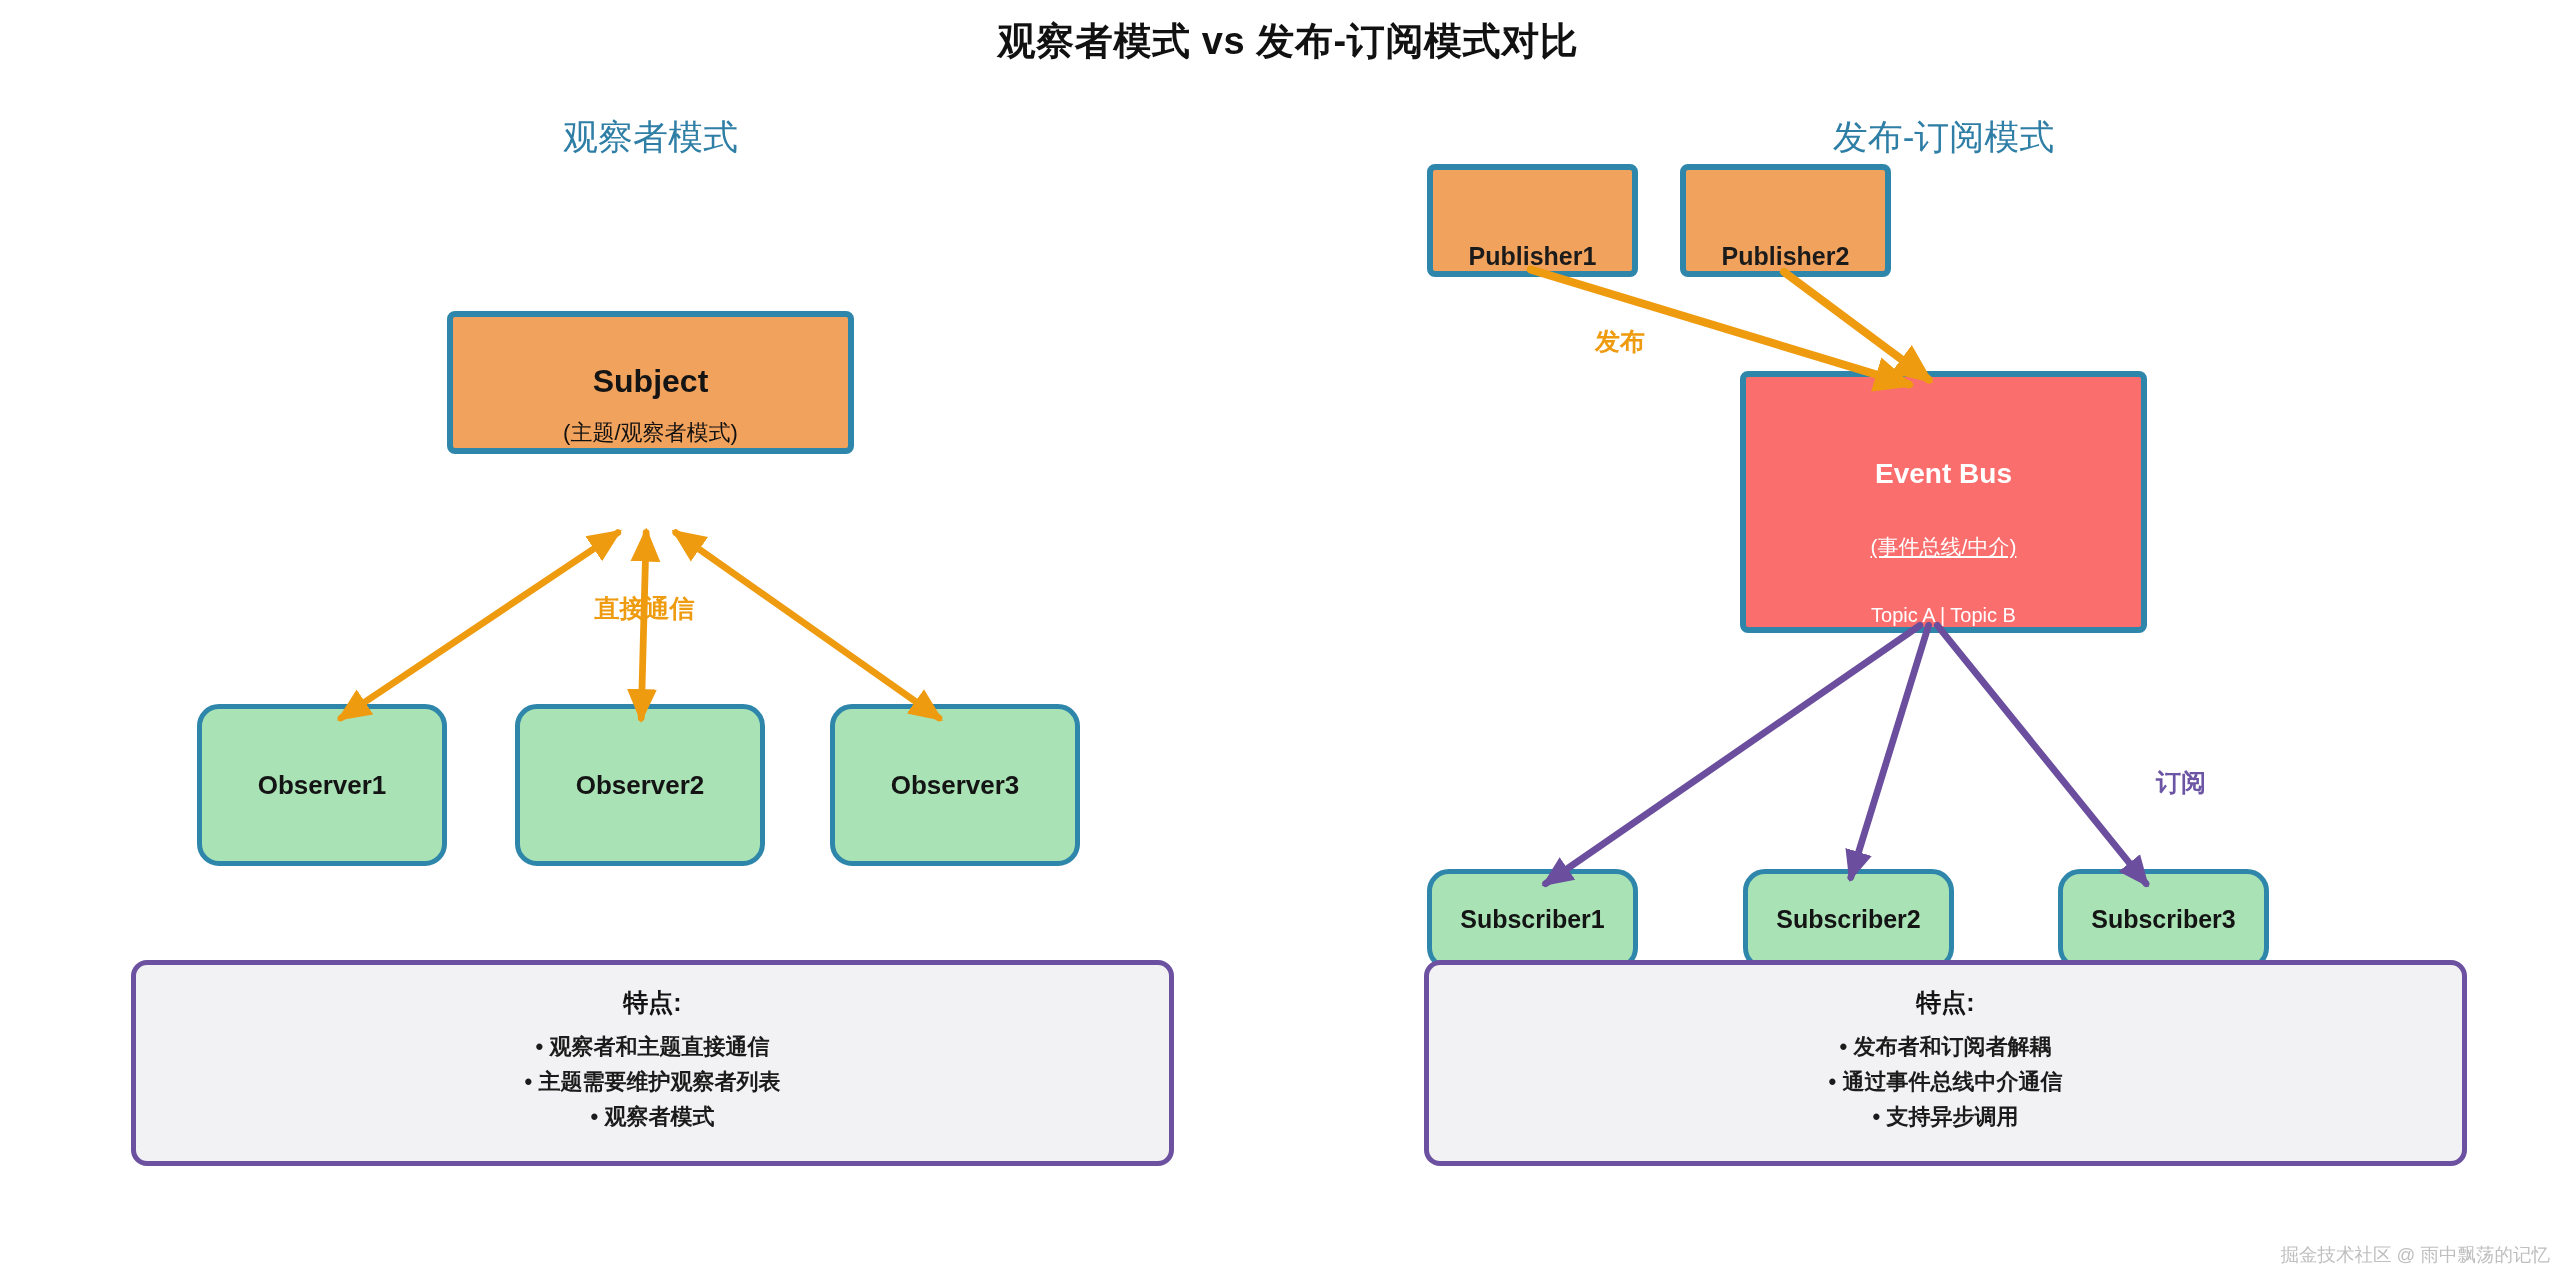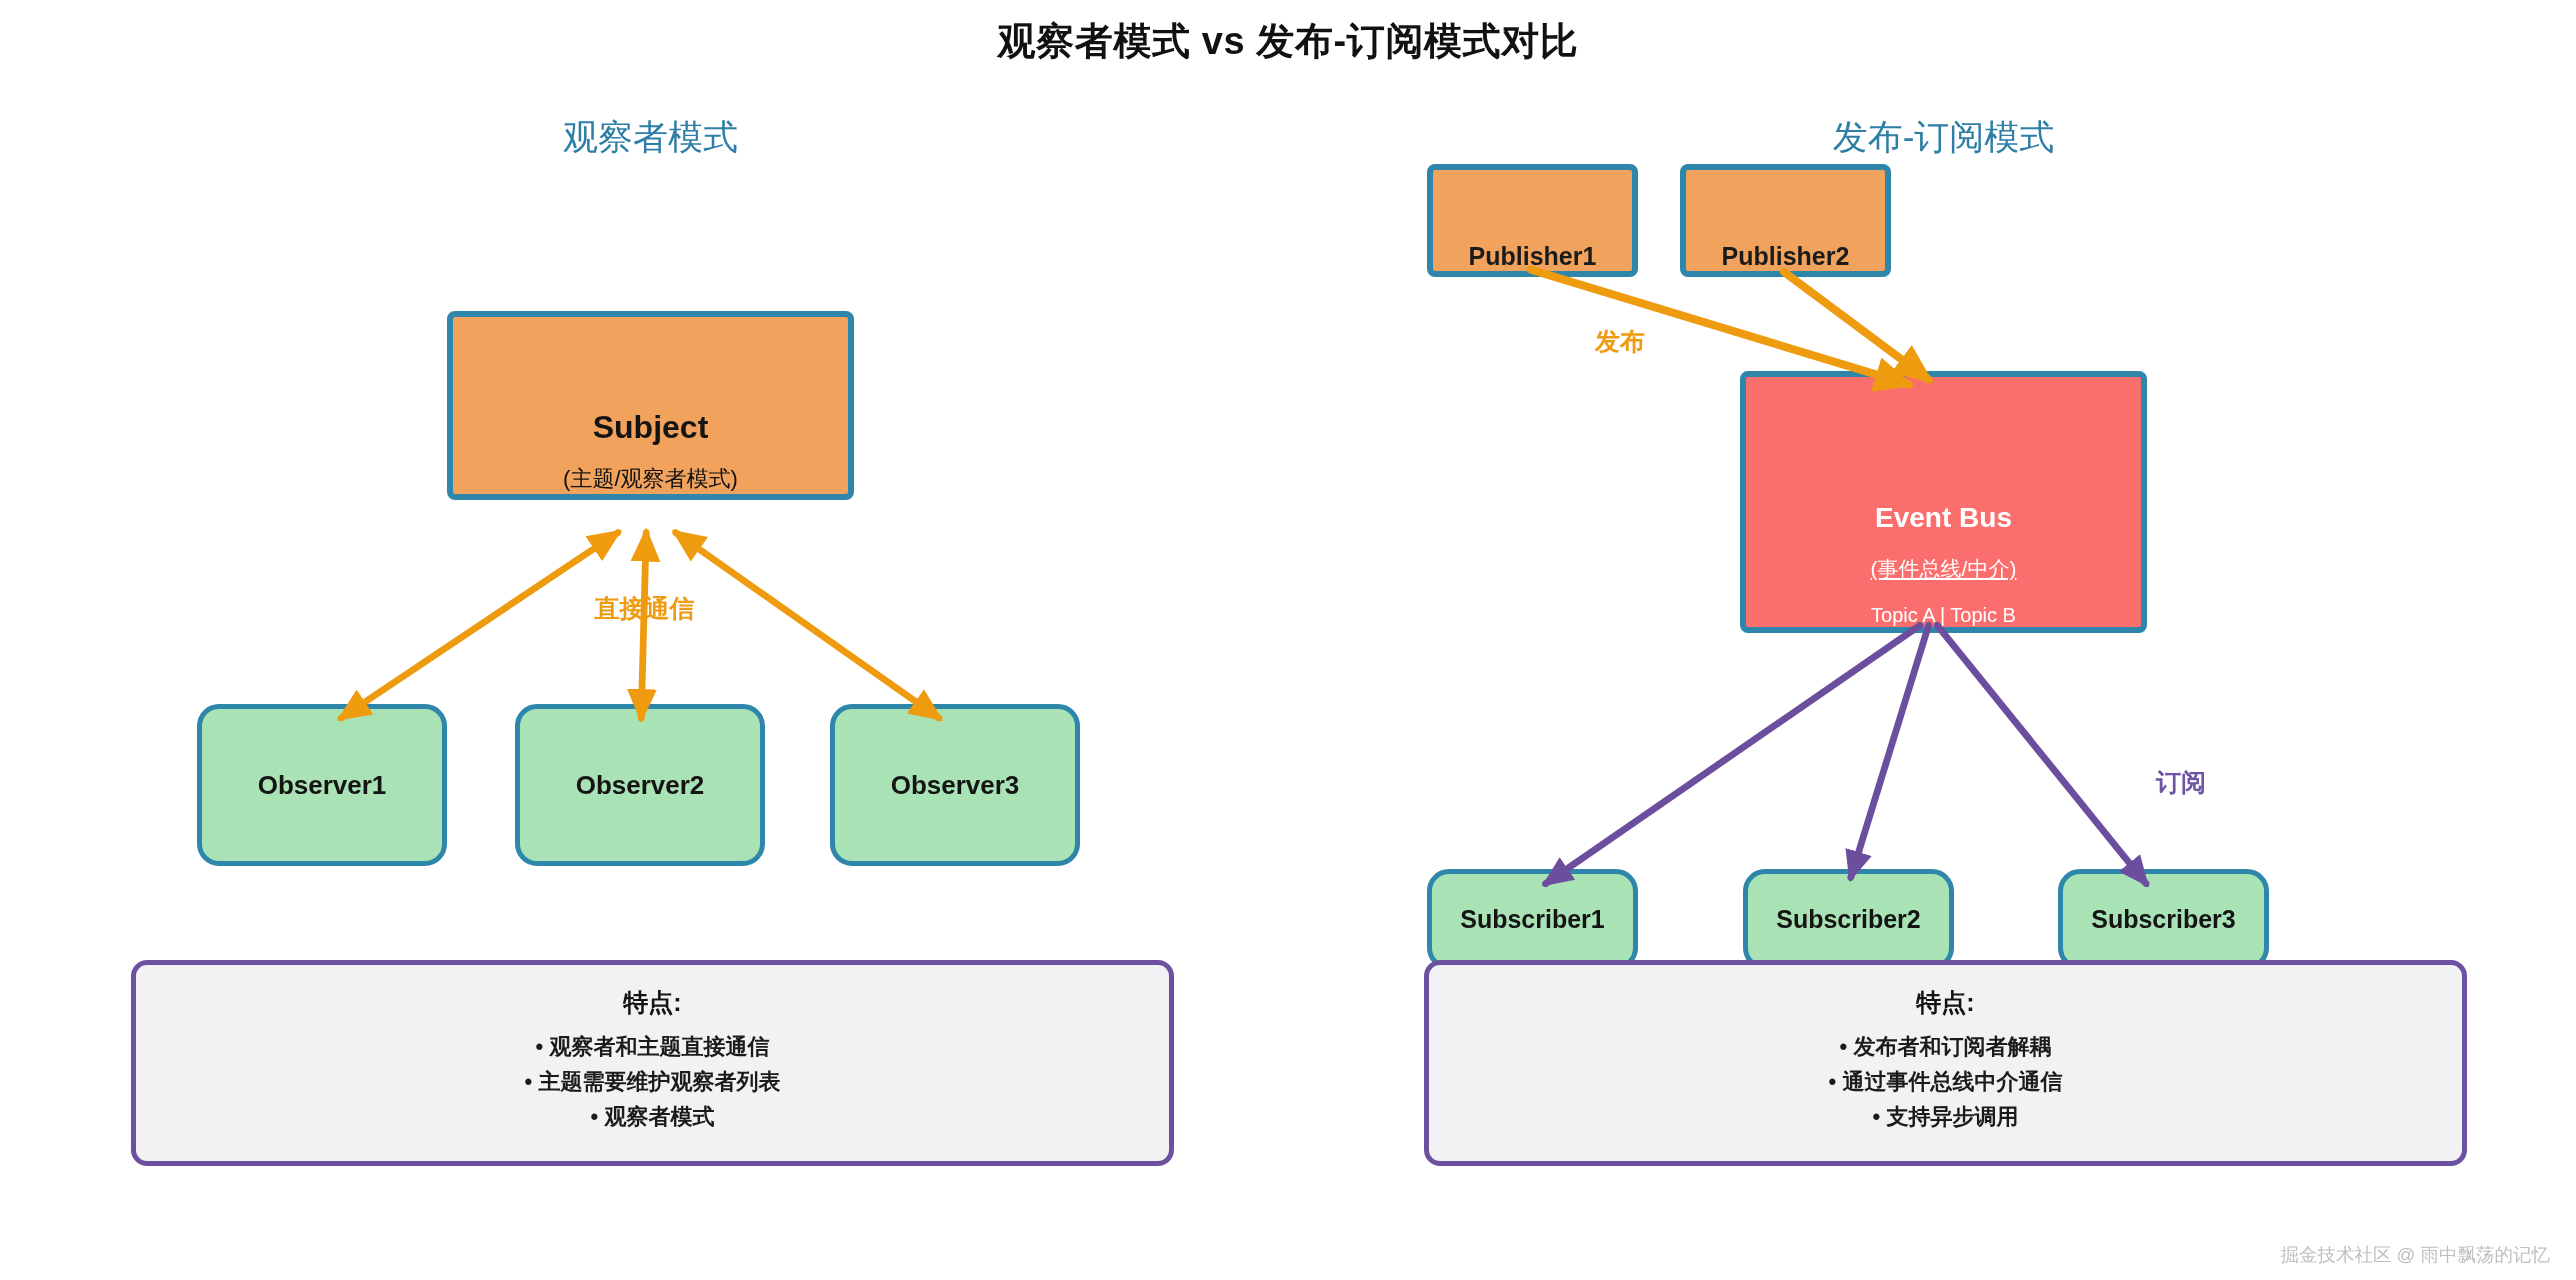--- a/index.html
+++ b/index.html
@@ -31,7 +31,7 @@
     border:5.6px solid #2E86AB;border-radius:22px;background:#A9E2B5;z-index:3;
     font-size:26px;font-weight:800;color:#141414;
   }
-  .subject-box{left:447px;top:311px;width:407px;height:189px;gap:18.5px;}
+  .subject-box{left:447px;top:311px;width:407px;height:143px;gap:18.5px;}
   .subject-name{font-size:32px;font-weight:800;color:#141414;}
   .subject-sub{font-size:22px;font-weight:500;color:#111111;}
   .observer-box{top:704px;width:250px;height:162px;}

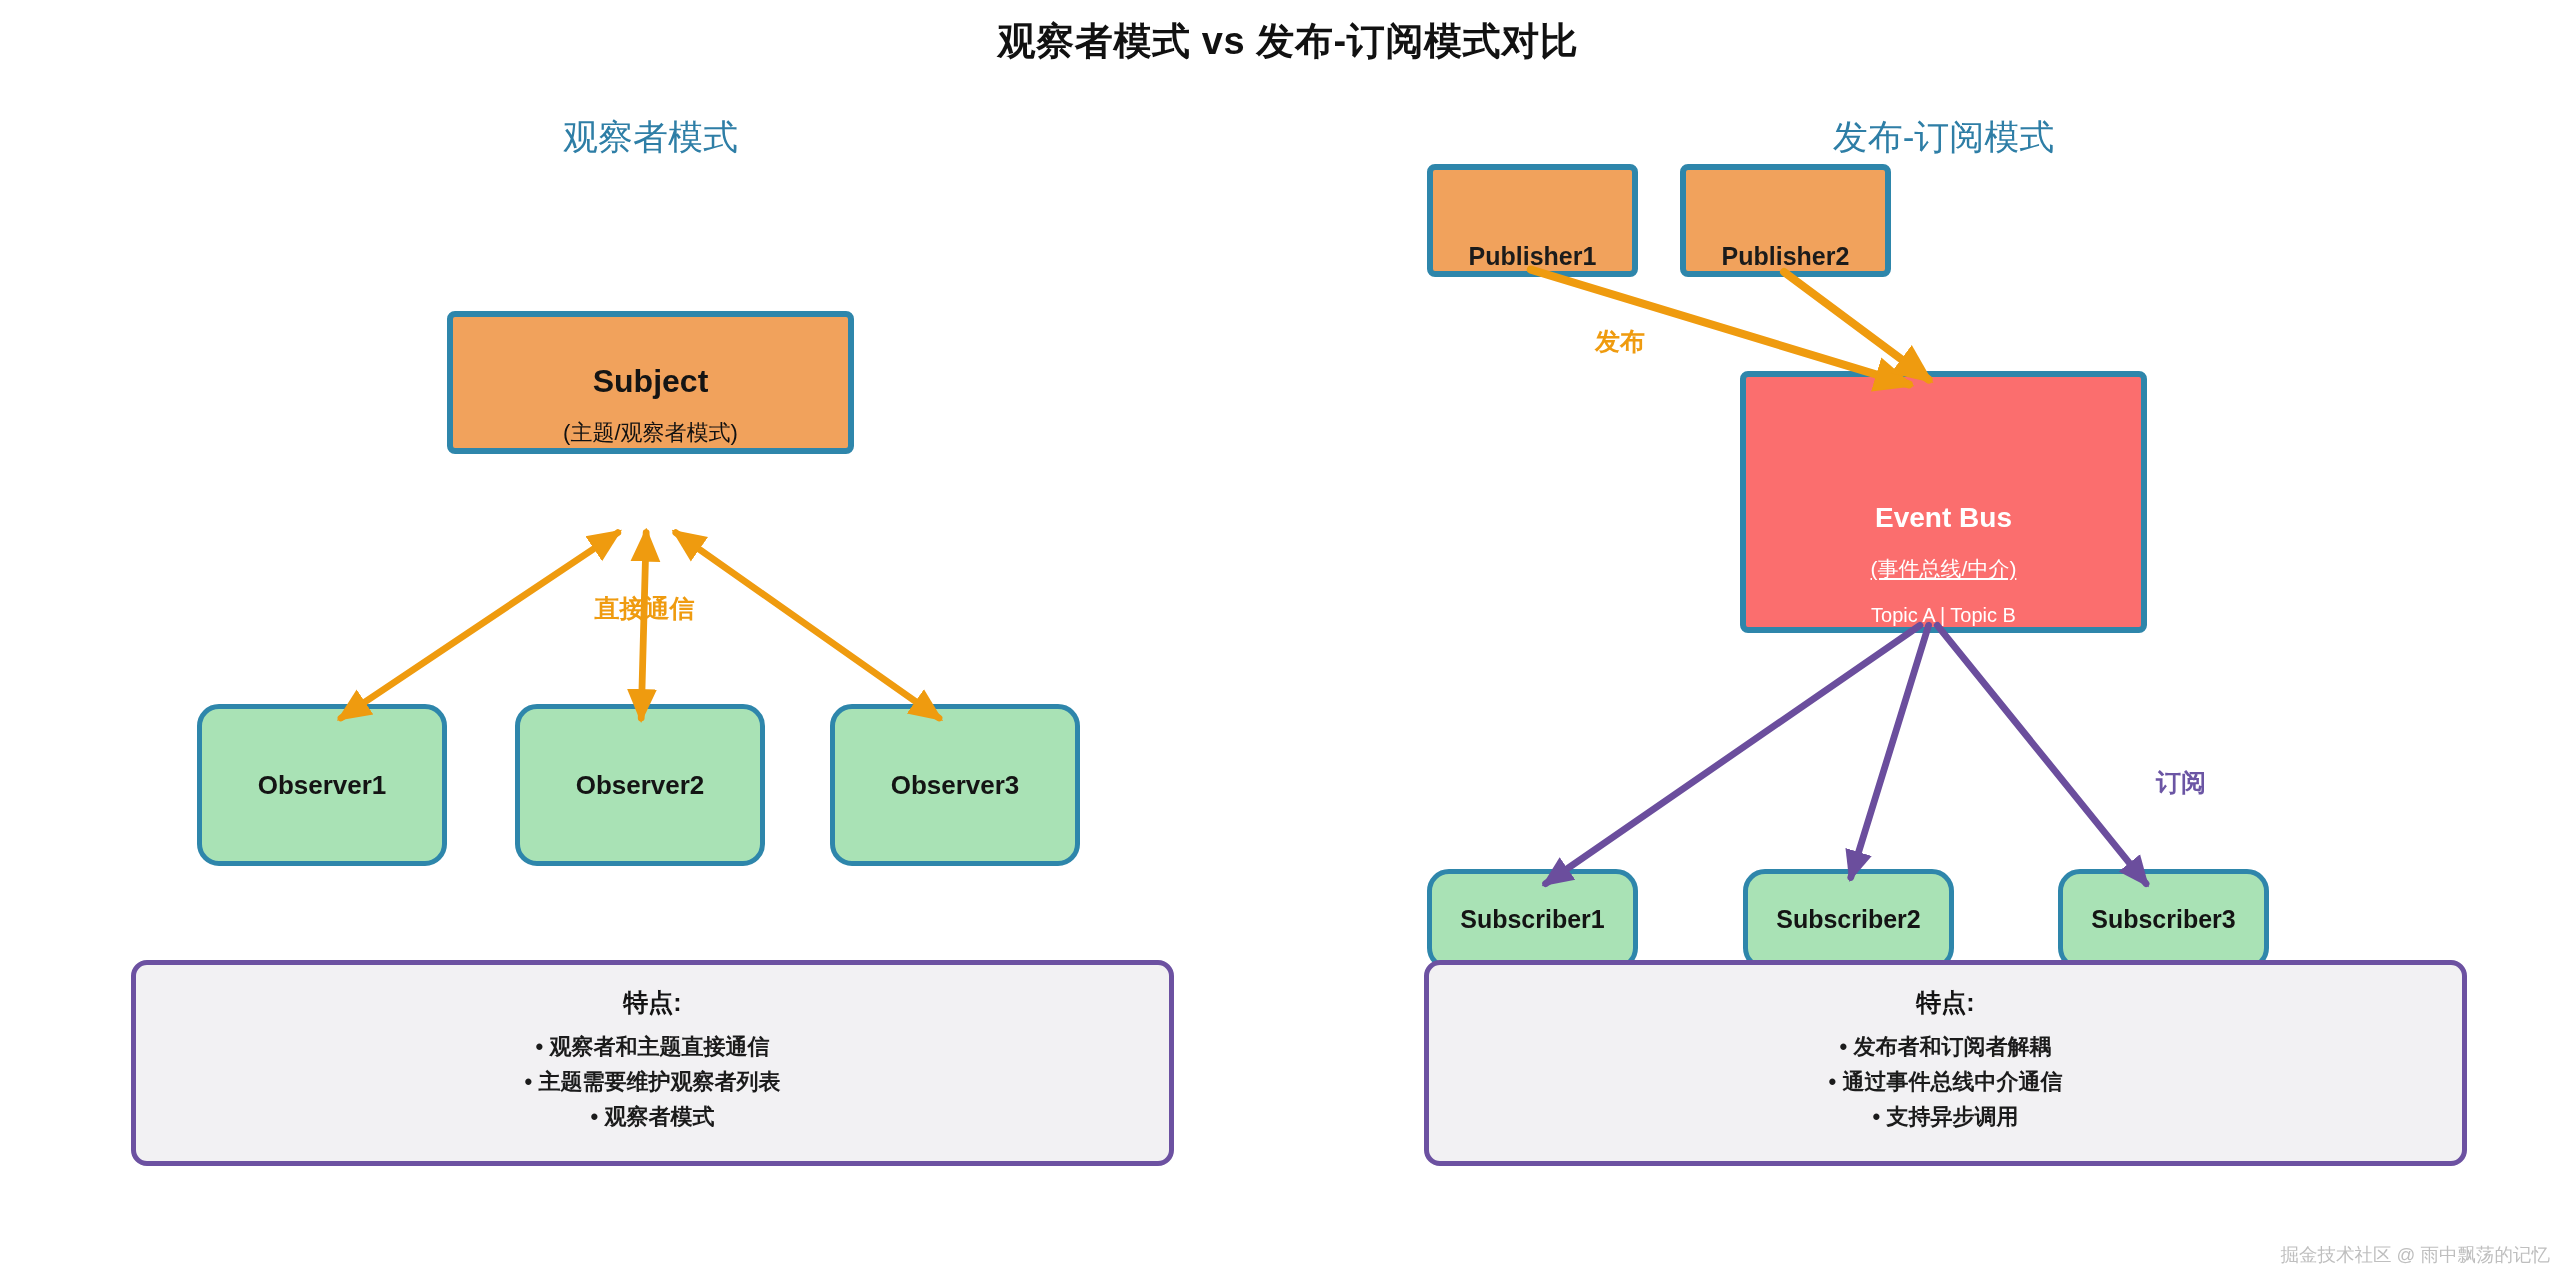--- a/index.html
+++ b/index.html
@@ -39,7 +39,7 @@
   .publisher-box{top:164px;width:211px;height:113px;font-size:25px;}
   .pub1{left:1427px;} .pub2{left:1680px;}
   .eventbus-box{
-    left:1740px;top:371px;width:407px;height:262px;background:#FB6E6E;gap:21px;
+    left:1740px;top:371px;width:407px;height:262px;background:#FB6E6E;gap:43px;
   }
   .eventbus-name{font-size:28px;font-weight:800;color:#ffffff;}
   .eventbus-sub{font-size:21px;font-weight:500;color:#ffffff;text-decoration:underline;}

